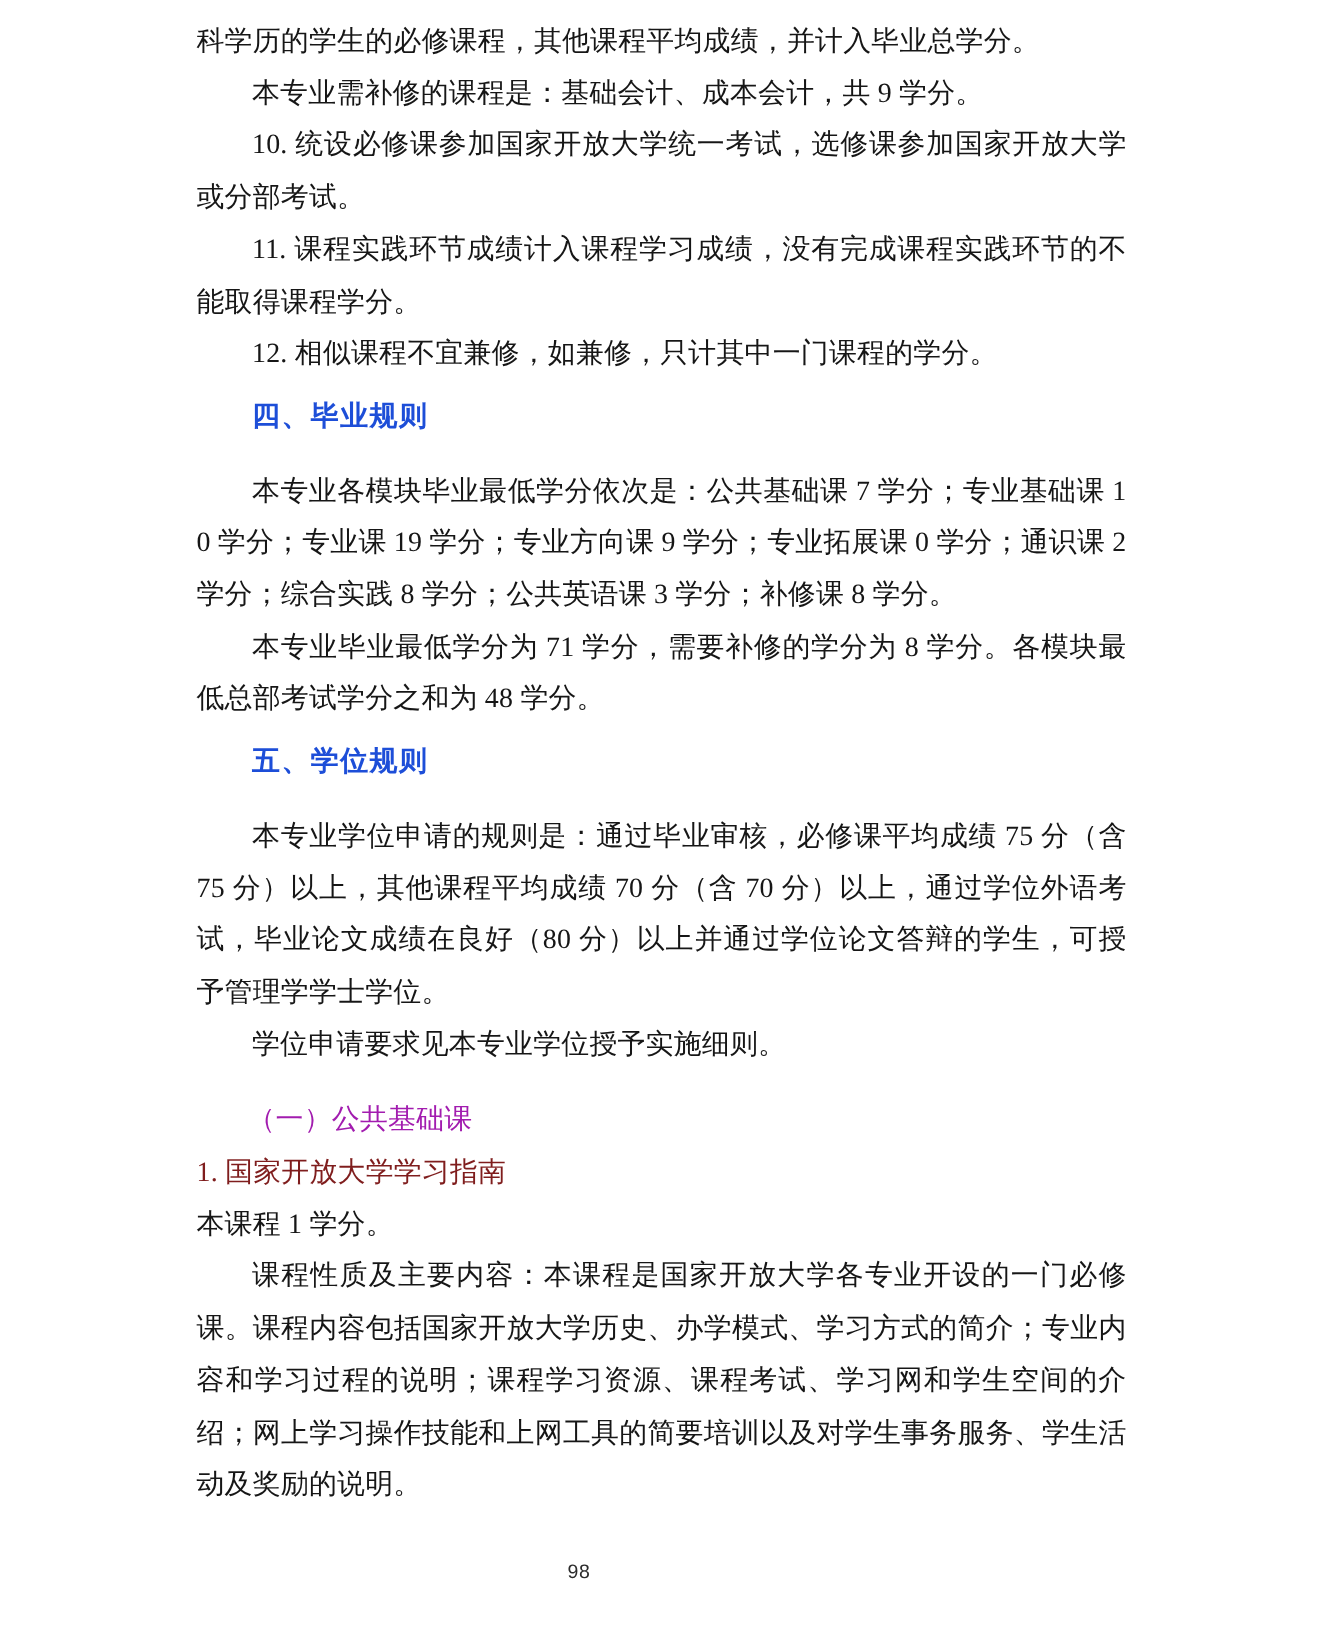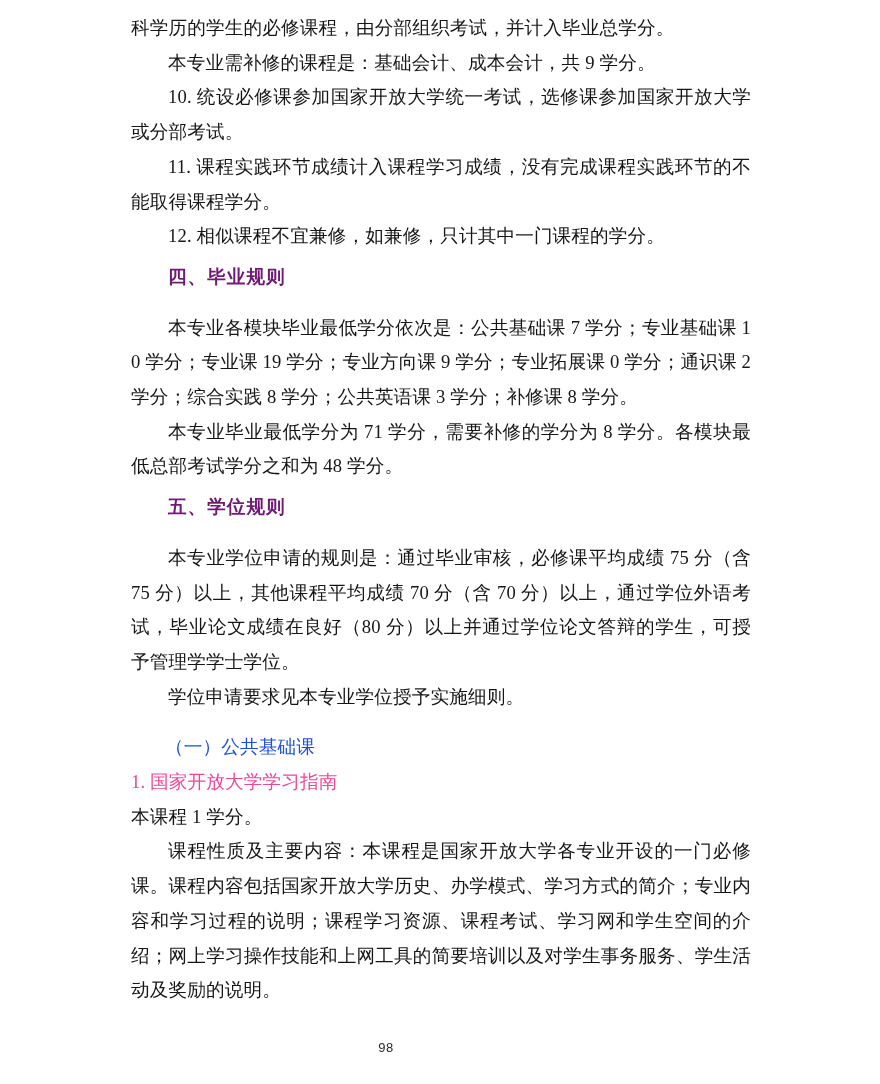--- a/index.html
+++ b/index.html
@@ -107,7 +107,7 @@
 
   <div class="textblock">
 
-    <p class="para noindent">科学历的学生的必修课程，由分部组织考试，并计入毕业总学分。</p>
+    <p class="para noindent">科学历的学生的必修课程，其他课程平均成绩，并计入毕业总学分。</p>
 
     <p class="para indent">本专业需补修的课程是：基础会计、成本会计，共 9 学分。</p>
 

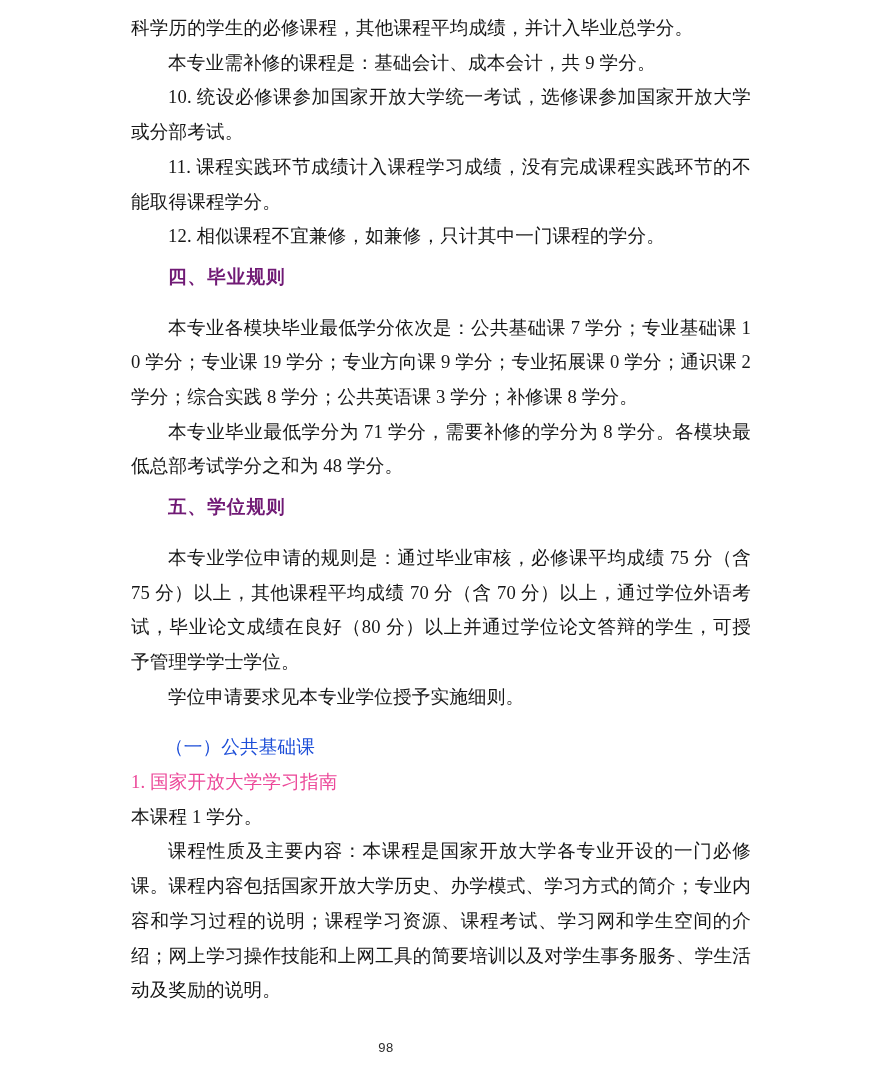--- a/index.html
+++ b/index.html
@@ -59,7 +59,7 @@
     margin: 0;
     padding-left: 37px;
     letter-spacing: 1.0px;
-    color: #701a75;
+    color: #1d4ed8;
   }
 
   

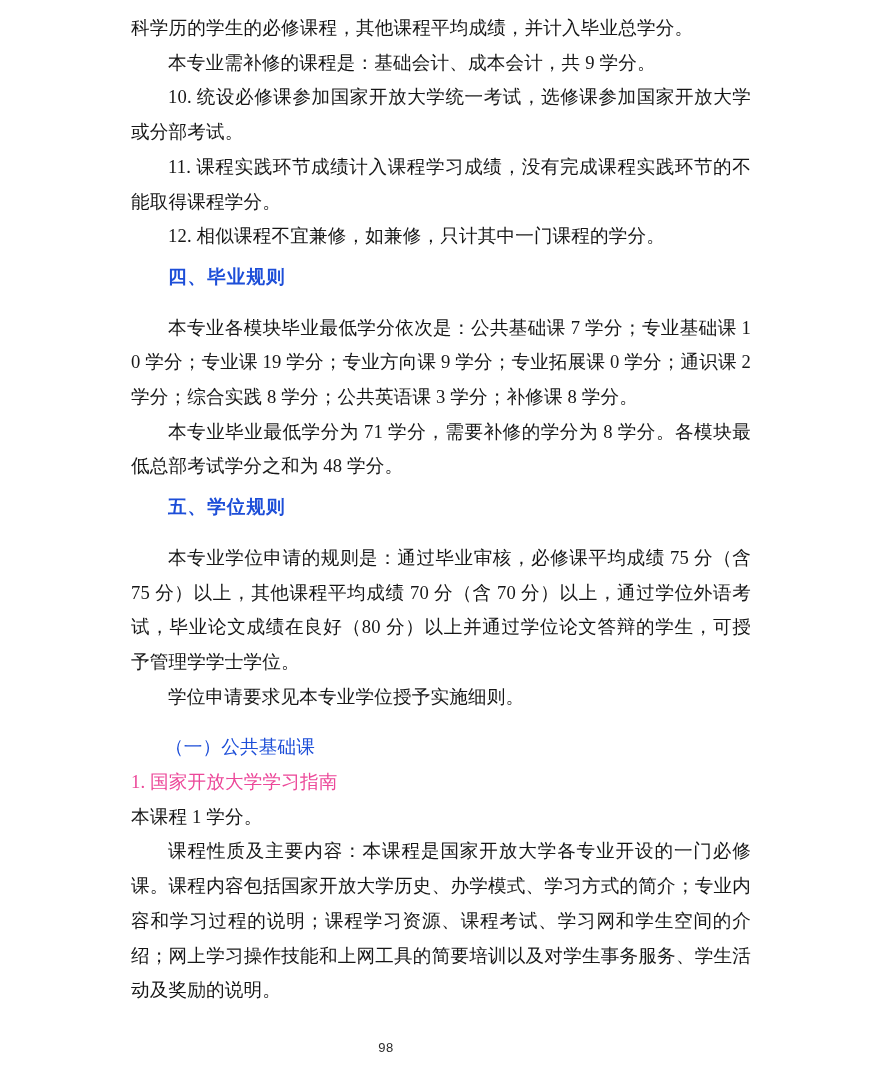--- a/index.html
+++ b/index.html
@@ -70,7 +70,7 @@
     margin: 0;
     padding-left: 34px;
     letter-spacing: 0.15px;
-    color: #1d4ed8;
+    color: #a21caf;
   }
 
   

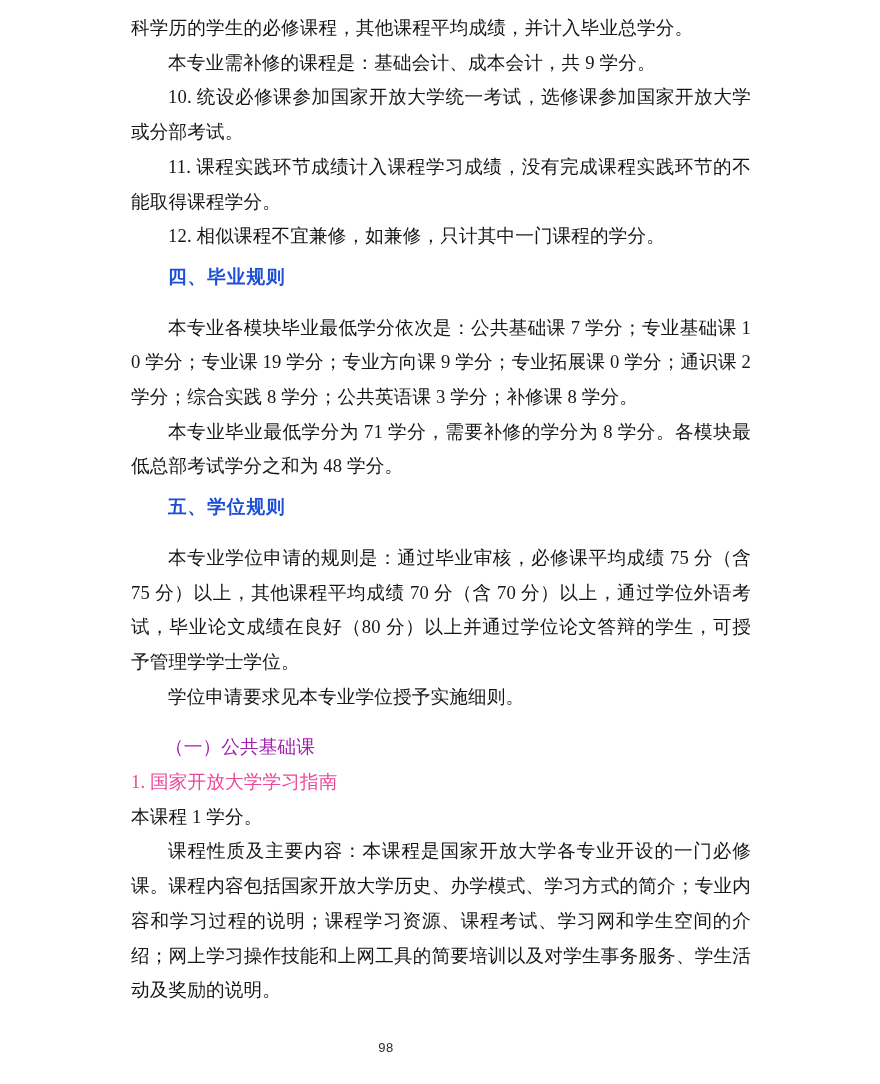--- a/index.html
+++ b/index.html
@@ -80,7 +80,7 @@
     line-height: 34.7px;
     margin: 0;
     letter-spacing: 0.15px;
-    color: #ec4899;
+    color: #7f1d1d;
   }
 
   

